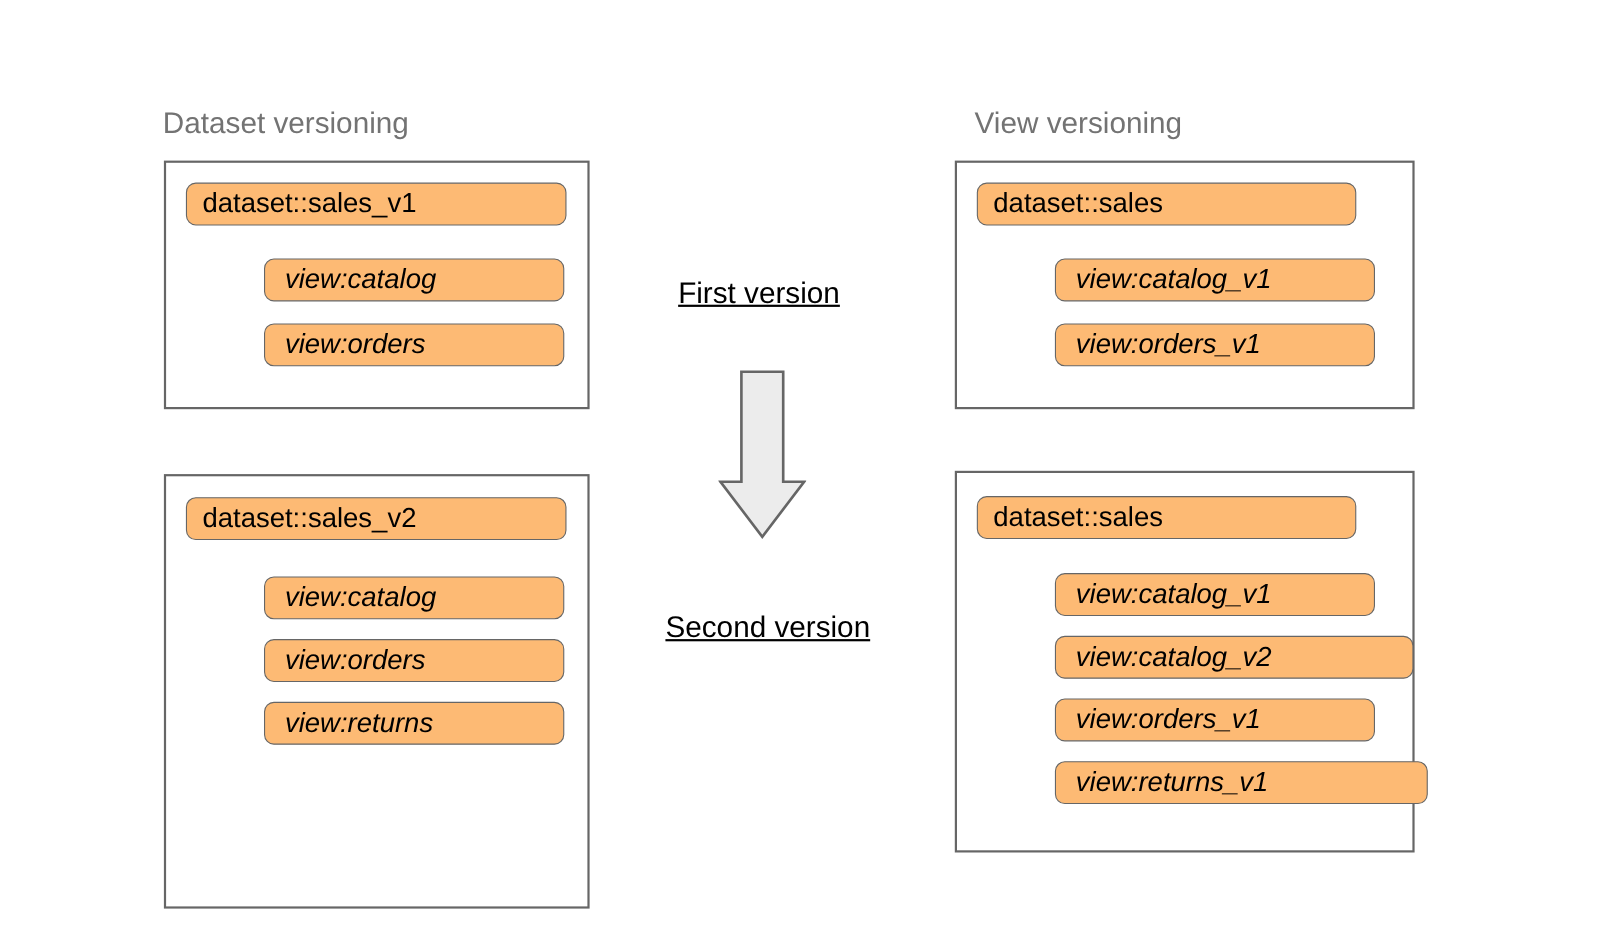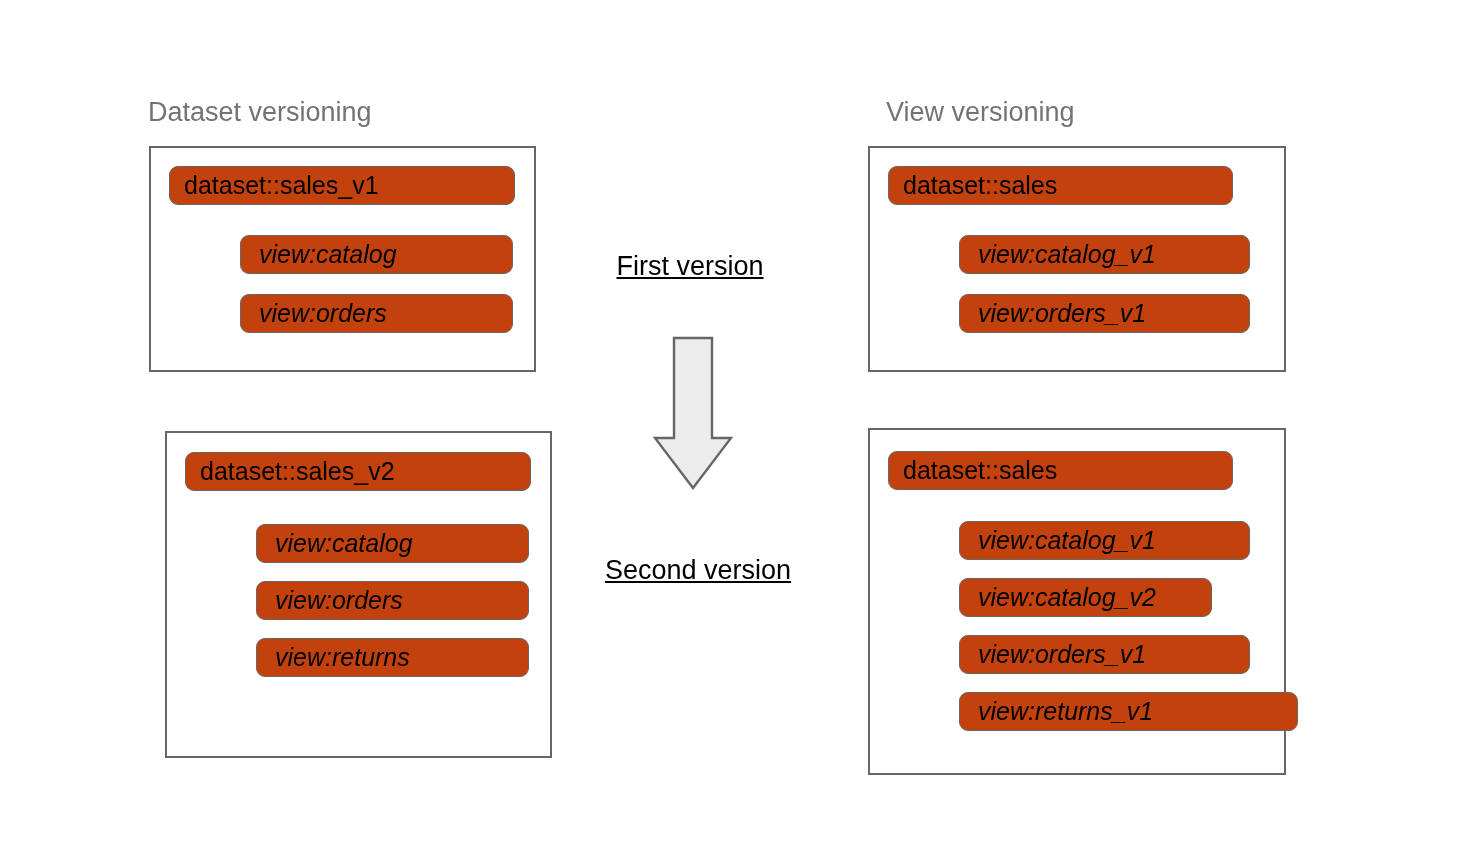--- a/index.html
+++ b/index.html
@@ -40,7 +40,7 @@
     box-sizing: border-box;
     border: 1.6px solid #666666;
     border-radius: 9px;
-    background: #c2410c;
+    background: #fdba74;
     display: flex;
     align-items: center;
     height: 39px;

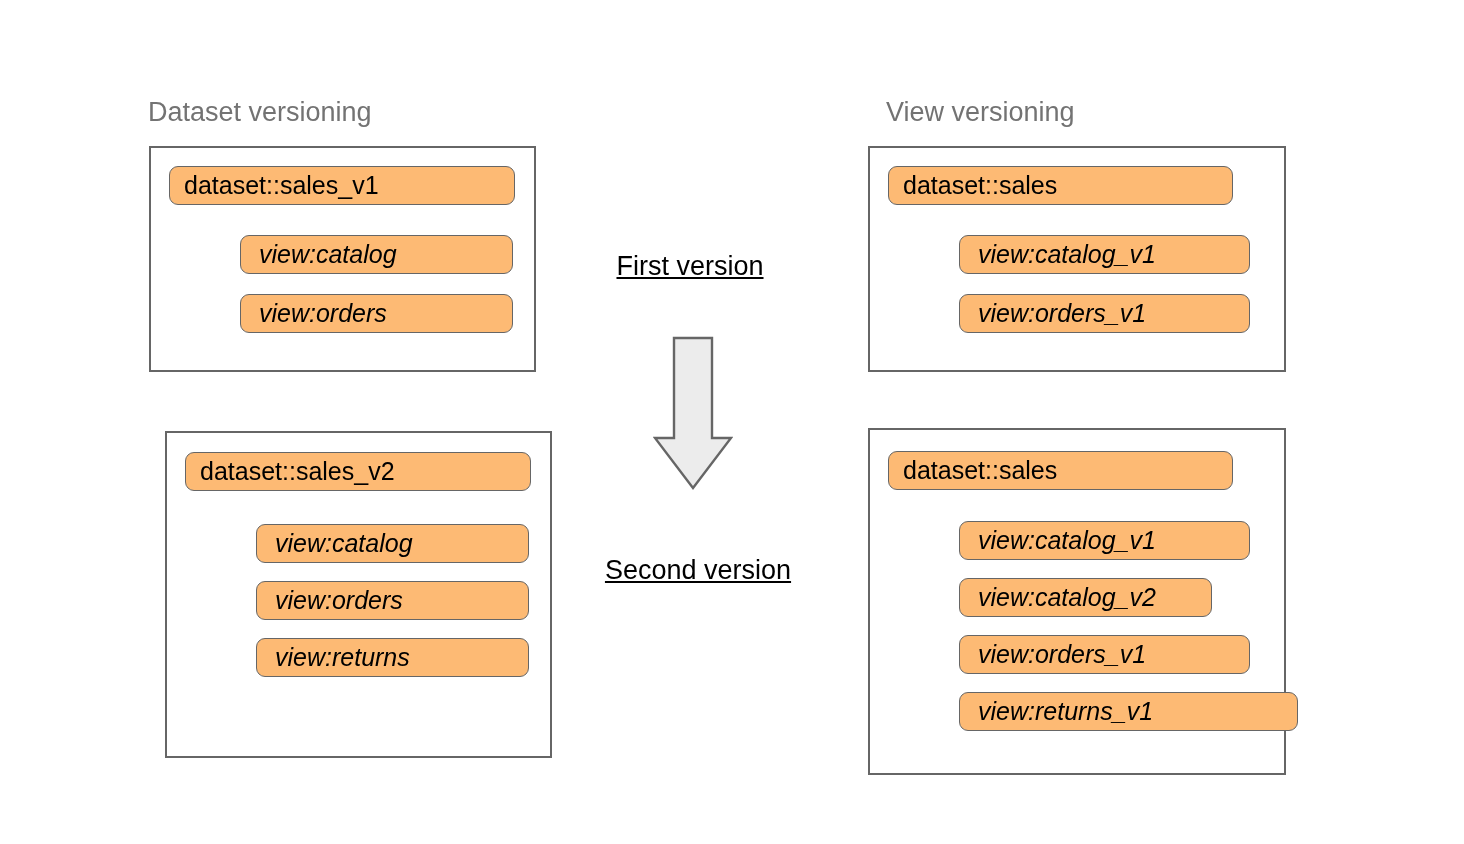--- a/index.html
+++ b/index.html
@@ -90,7 +90,7 @@
     <div class="pill view" style="left:89px; top:146px; width:291px;">view:orders_v1</div>
   </div>
 
-  <div class="panel" style="left:165px; top:431px; width:387px; height:327px;">
+  <div class="panel" style="left:149px; top:431px; width:387px; height:395px;">
     <div class="pill dataset" style="left:18px; top:19px; width:346px;">dataset::sales_v2</div>
     <div class="pill view" style="left:89px; top:91px; width:273px;">view:catalog</div>
     <div class="pill view" style="left:89px; top:148px; width:273px;">view:orders</div>

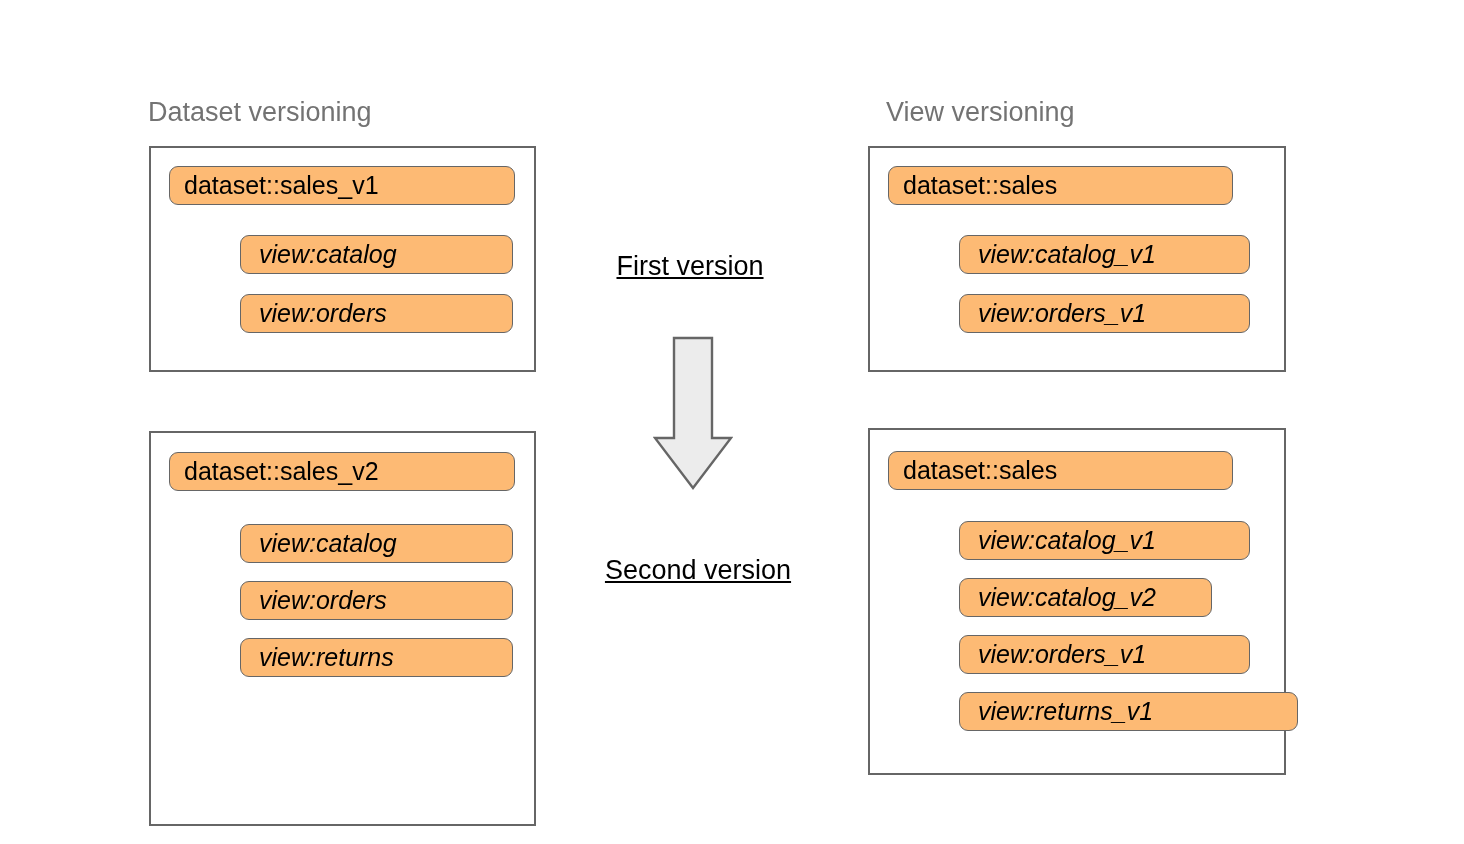--- a/index.html
+++ b/index.html
@@ -100,7 +100,7 @@
   <div class="panel" style="left:868px; top:428px; width:418px; height:347px;">
     <div class="pill dataset" style="left:18px; top:21px; width:345px;">dataset::sales</div>
     <div class="pill view" style="left:89px; top:91px; width:291px;">view:catalog_v1</div>
-    <div class="pill view" style="left:89px; top:148px; width:253px;">view:catalog_v2</div>
+    <div class="pill view" style="left:89px; top:148px; width:326px;">view:catalog_v2</div>
     <div class="pill view" style="left:89px; top:205px; width:291px;">view:orders_v1</div>
     <div class="pill view" style="left:89px; top:262px; width:339px;">view:returns_v1</div>
   </div>

